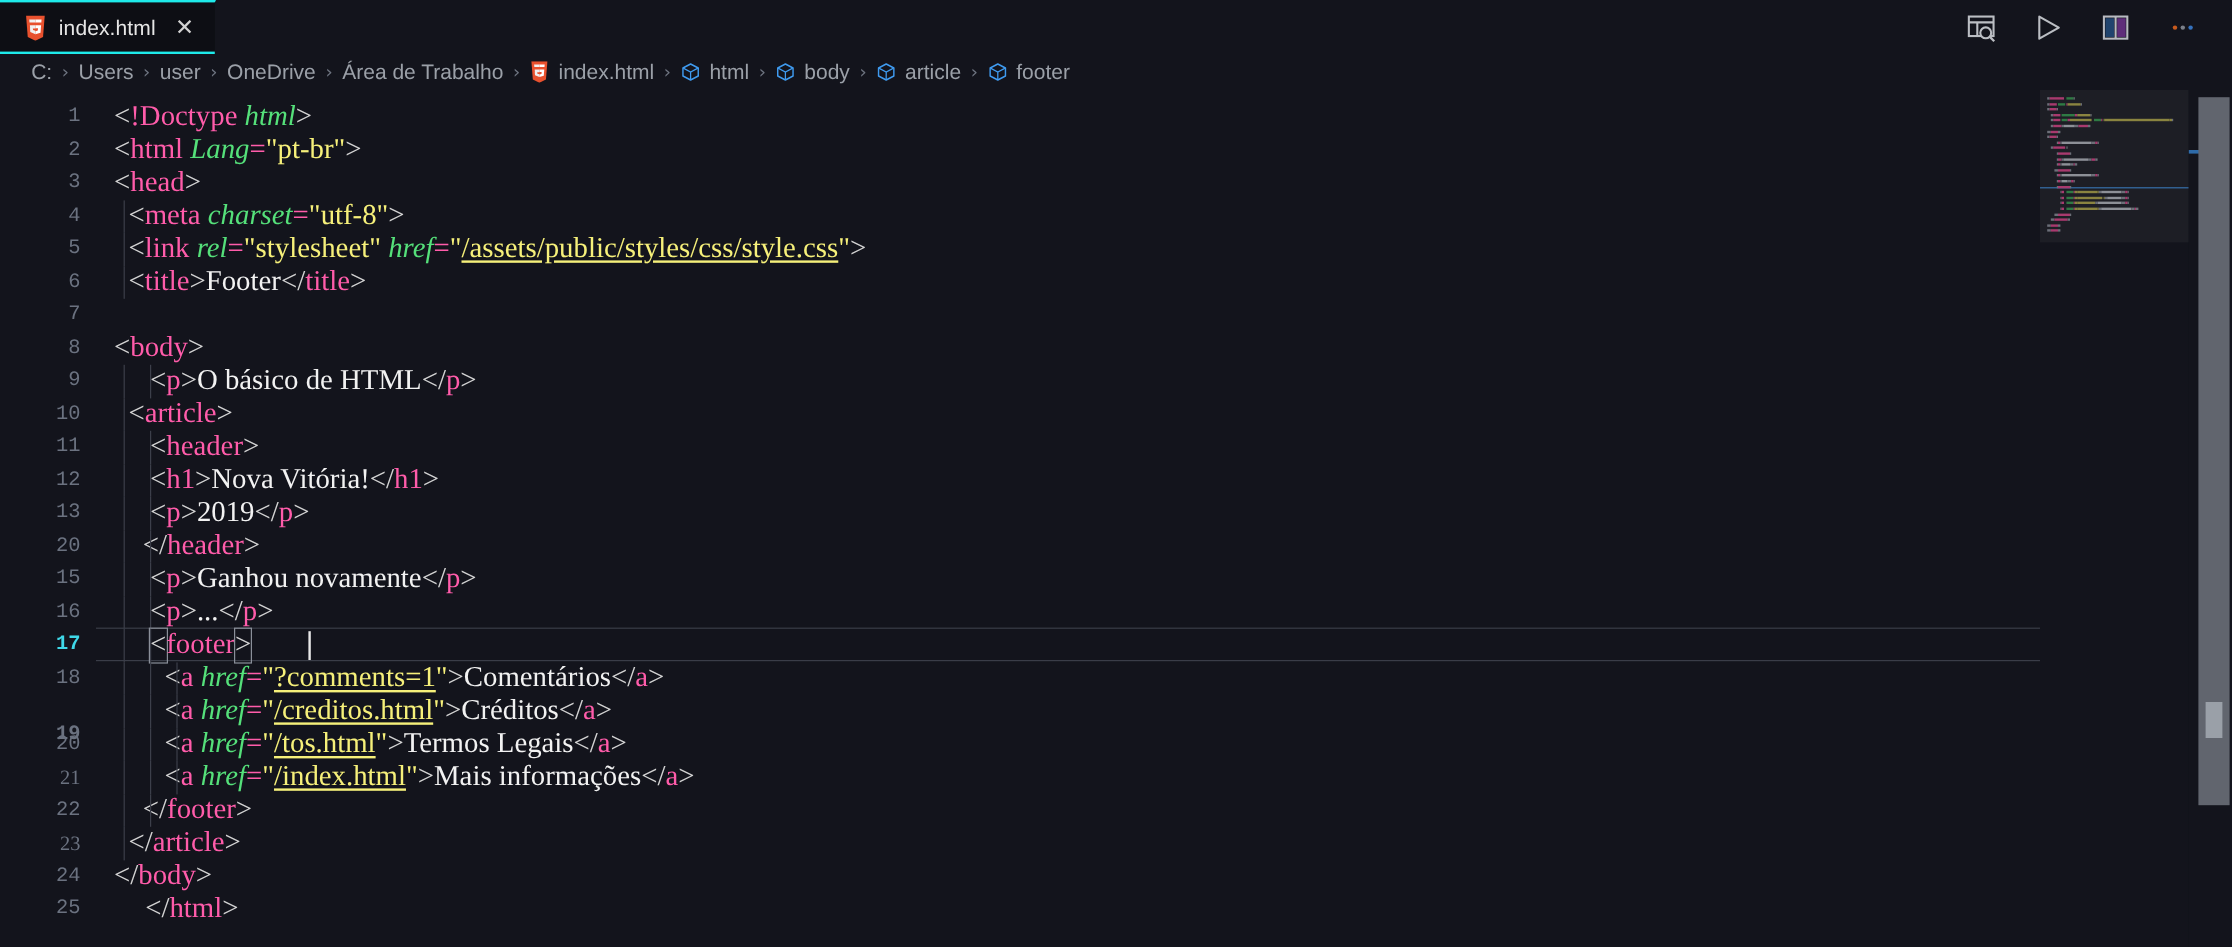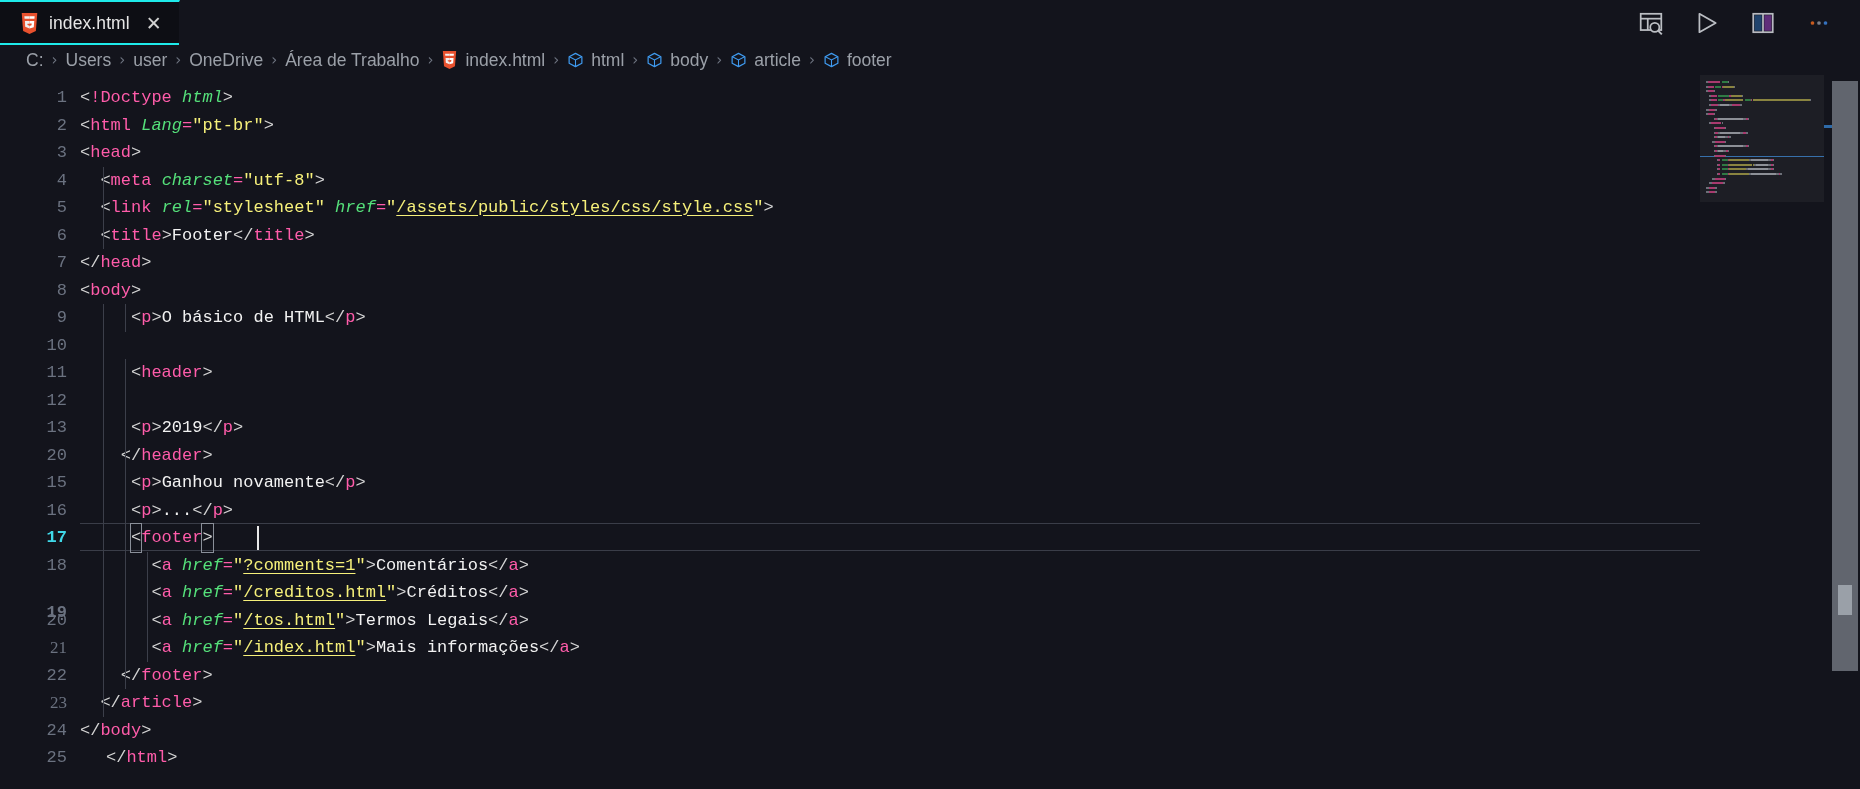--- a/index.html
+++ b/index.html
@@ -91,10 +91,10 @@
     width: 1620px; height: 714px;
   }
   .crow {
-    position: absolute; left: 0; width: 1620px;
+    position: absolute; left: 15px; width: 1620px;
     height: 27.5px; line-height: 27.5px;
-    font-family: Liberation Mono, monospace;
-    font-size: 17px;
+    font-family: Liberation Serif, serif;
+    font-size: 24px;
     white-space: pre;
     color: #d4d4d4;
   }

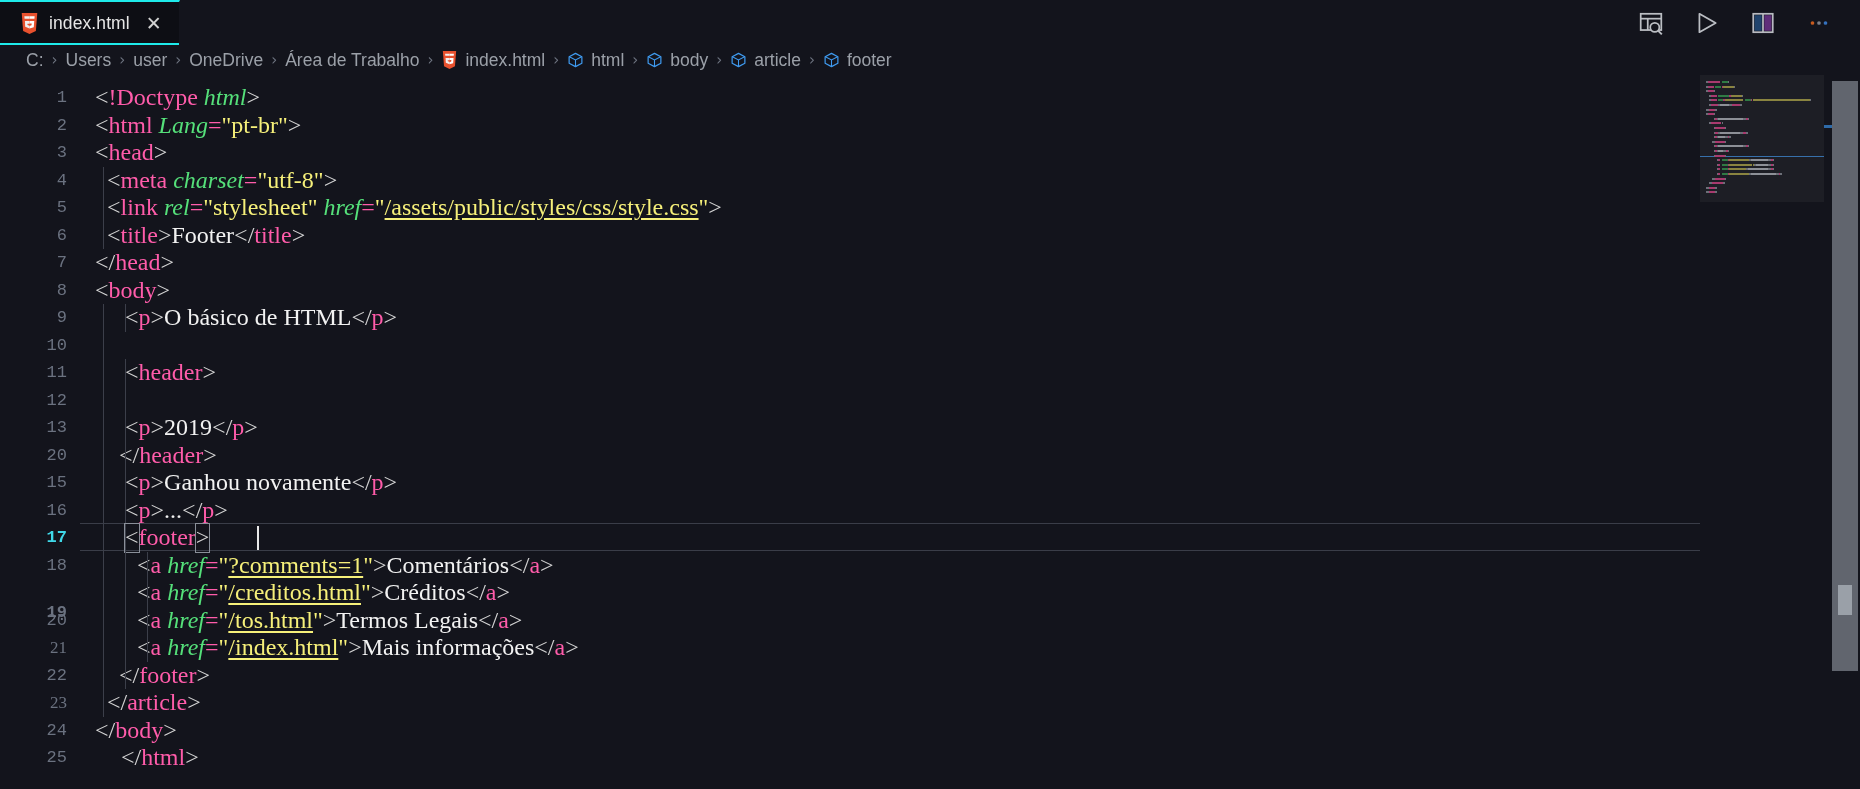--- a/index.html
+++ b/index.html
@@ -313,7 +313,6 @@
       <div class="iguide" style="left: 23.08px; top: 119px; height: 27.5px;"></div>
       <div class="crow" style="top: 146.5px;"><span class="t-punc">  &lt;</span><span class="t-tag">title</span><span class="t-punc">&gt;</span><span class="t-text">Footer</span><span class="t-punc">&lt;/</span><span class="t-tag">title</span><span class="t-punc">&gt;</span></div>
       <div class="iguide" style="left: 23.08px; top: 146.5px; height: 27.5px;"></div>
-      <div class="crow" style="top: 174px;"><span class="t-punc">&lt;/</span><span class="t-tag">head</span><span class="t-punc">&gt;</span></div>
       <div class="crow" style="top: 201.5px;"><span class="t-punc">&lt;</span><span class="t-tag">body</span><span class="t-punc">&gt;</span></div>
       <div class="crow" style="top: 229px;"><span class="t-punc">     &lt;</span><span class="t-tag">p</span><span class="t-punc">&gt;</span><span class="t-text">O básico de HTML</span><span class="t-punc">&lt;/</span><span class="t-tag">p</span><span class="t-punc">&gt;</span></div>
       <div class="iguide" style="left: 23.08px; top: 229px; height: 27.5px;"></div>

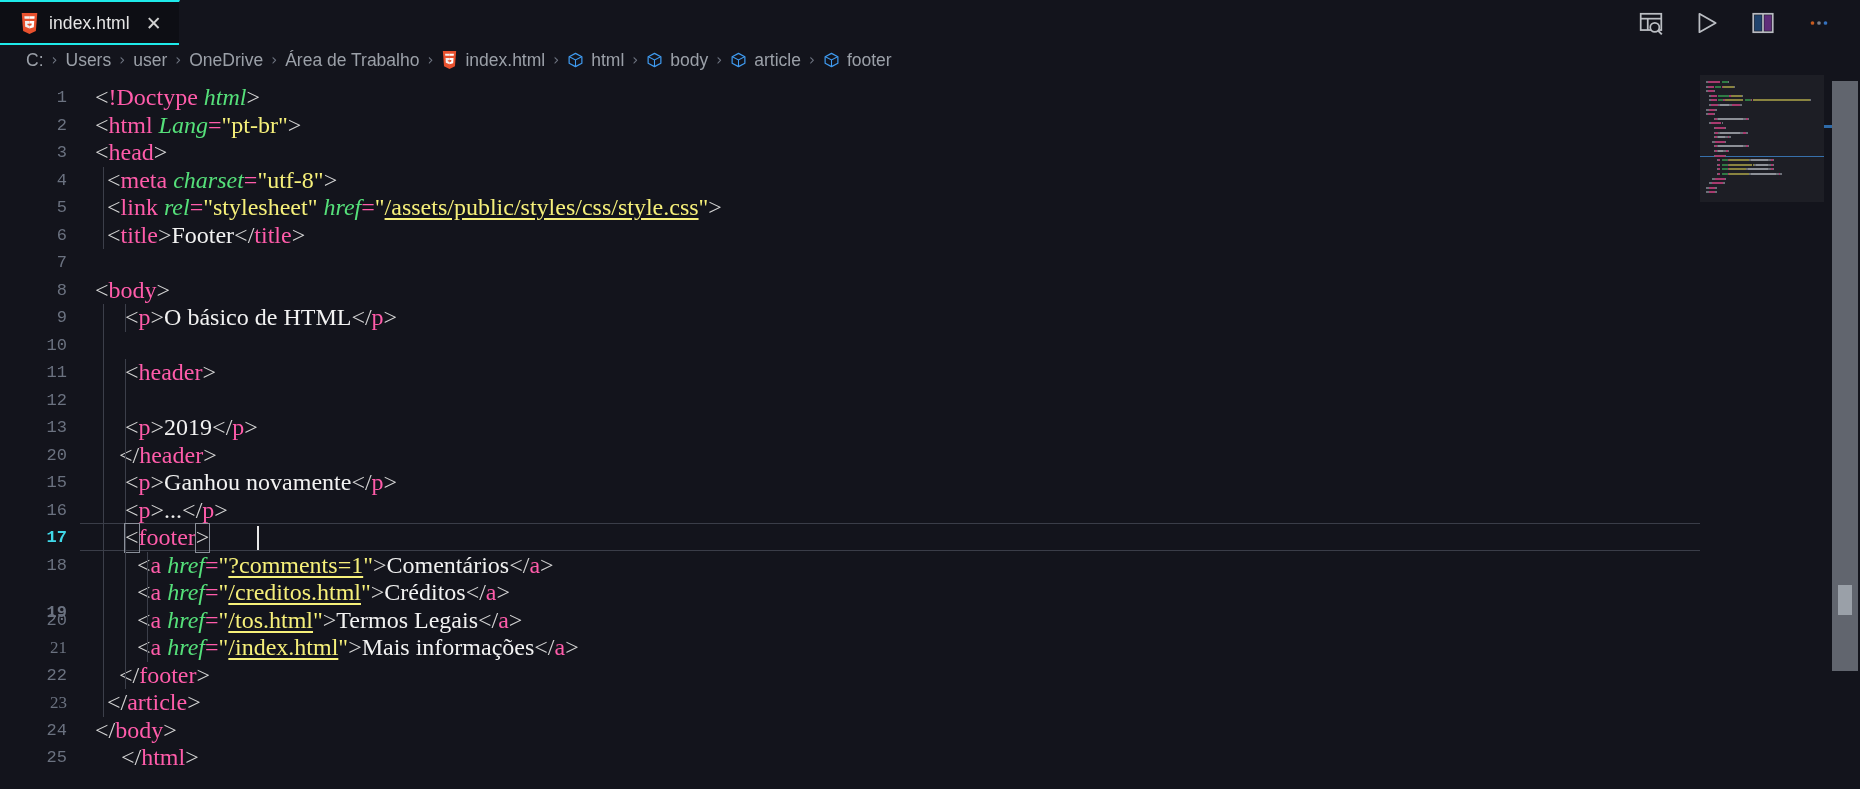--- a/index.html
+++ b/index.html
@@ -317,6 +317,7 @@
       <div class="crow" style="top: 229px;"><span class="t-punc">     &lt;</span><span class="t-tag">p</span><span class="t-punc">&gt;</span><span class="t-text">O básico de HTML</span><span class="t-punc">&lt;/</span><span class="t-tag">p</span><span class="t-punc">&gt;</span></div>
       <div class="iguide" style="left: 23.08px; top: 229px; height: 27.5px;"></div>
       <div class="iguide" style="left: 45.16px; top: 229px; height: 27.5px;"></div>
+      <div class="crow" style="top: 256.5px;"><span class="t-punc">  &lt;</span><span class="t-tag">article</span><span class="t-punc">&gt;</span></div>
       <div class="iguide" style="left: 23.08px; top: 256.5px; height: 27.5px;"></div>
       <div class="crow" style="top: 284px;"><span class="t-punc">     &lt;</span><span class="t-tag">header</span><span class="t-punc">&gt;</span></div>
       <div class="iguide" style="left: 23.08px; top: 284px; height: 27.5px;"></div>

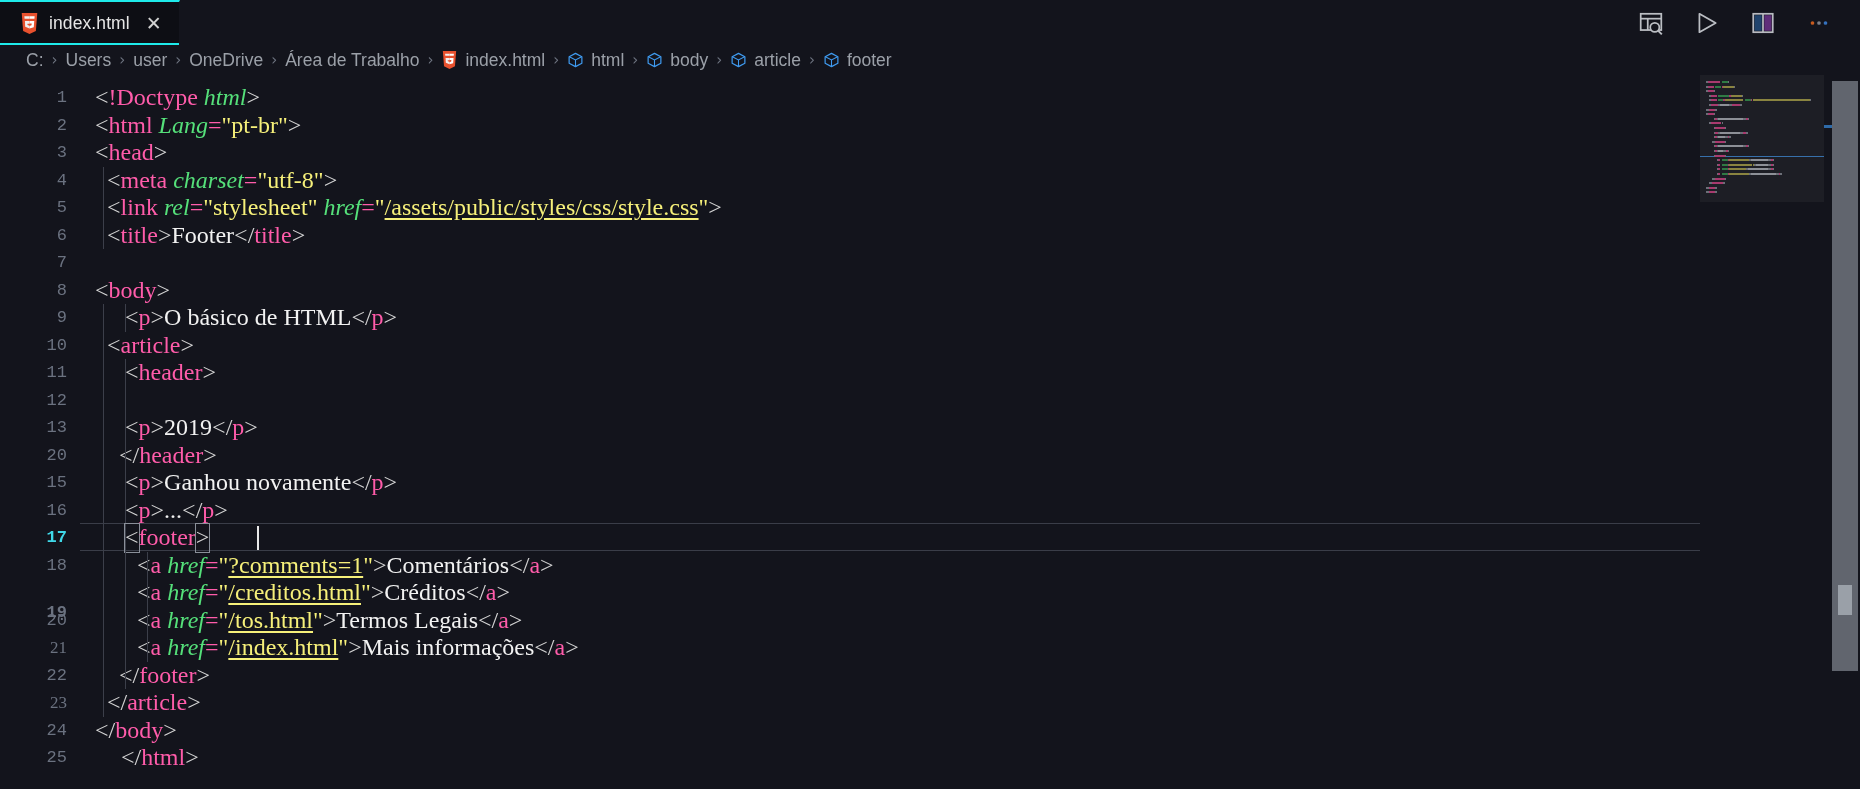--- a/index.html
+++ b/index.html
@@ -322,6 +322,7 @@
       <div class="crow" style="top: 284px;"><span class="t-punc">     &lt;</span><span class="t-tag">header</span><span class="t-punc">&gt;</span></div>
       <div class="iguide" style="left: 23.08px; top: 284px; height: 27.5px;"></div>
       <div class="iguide" style="left: 45.16px; top: 284px; height: 27.5px;"></div>
+      <div class="crow" style="top: 311.5px;"><span class="t-punc">     &lt;</span><span class="t-tag">h1</span><span class="t-punc">&gt;</span><span class="t-text">Nova Vitória!</span><span class="t-punc">&lt;/</span><span class="t-tag">h1</span><span class="t-punc">&gt;</span></div>
       <div class="iguide" style="left: 23.08px; top: 311.5px; height: 27.5px;"></div>
       <div class="iguide" style="left: 45.16px; top: 311.5px; height: 27.5px;"></div>
       <div class="crow" style="top: 339px;"><span class="t-punc">     &lt;</span><span class="t-tag">p</span><span class="t-punc">&gt;</span><span class="t-text">2019</span><span class="t-punc">&lt;/</span><span class="t-tag">p</span><span class="t-punc">&gt;</span></div>

